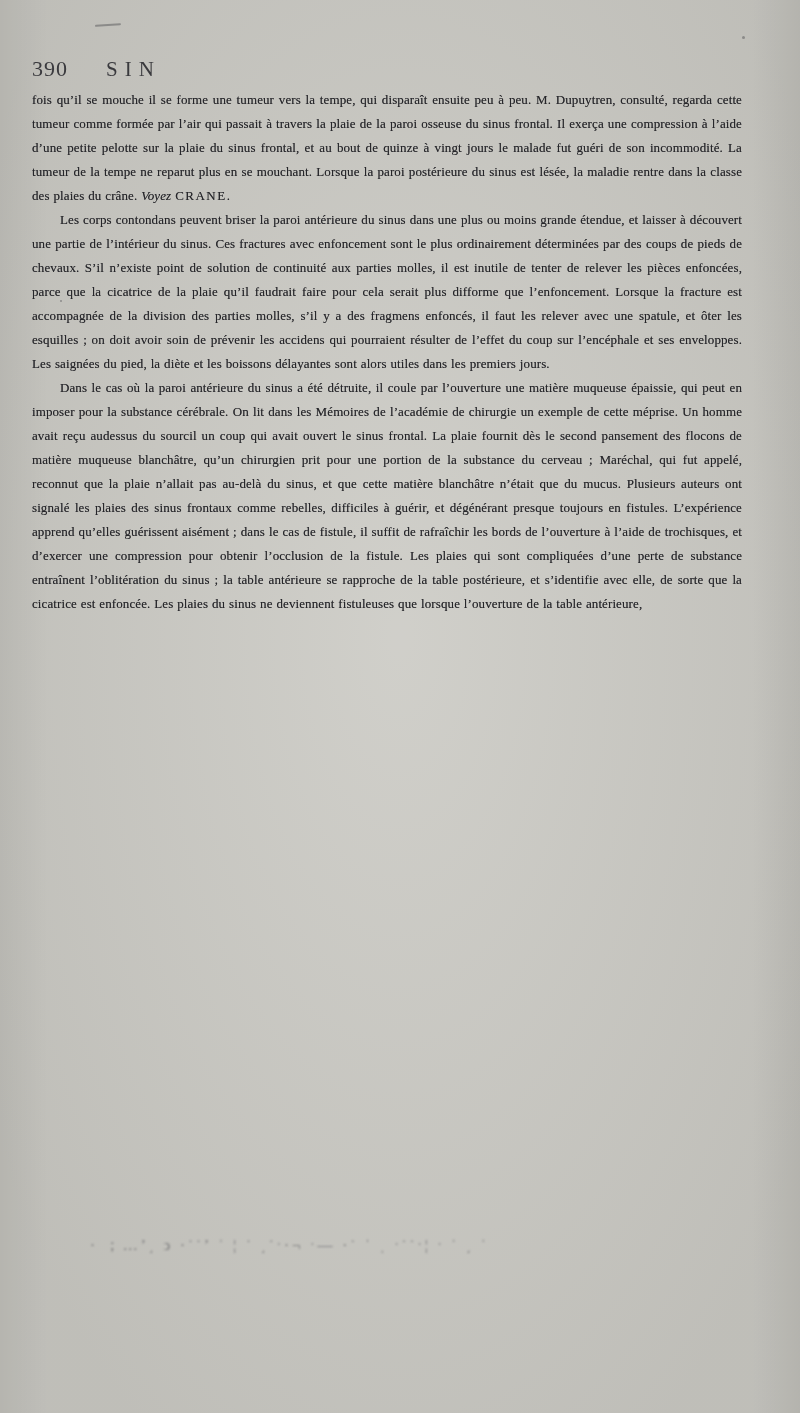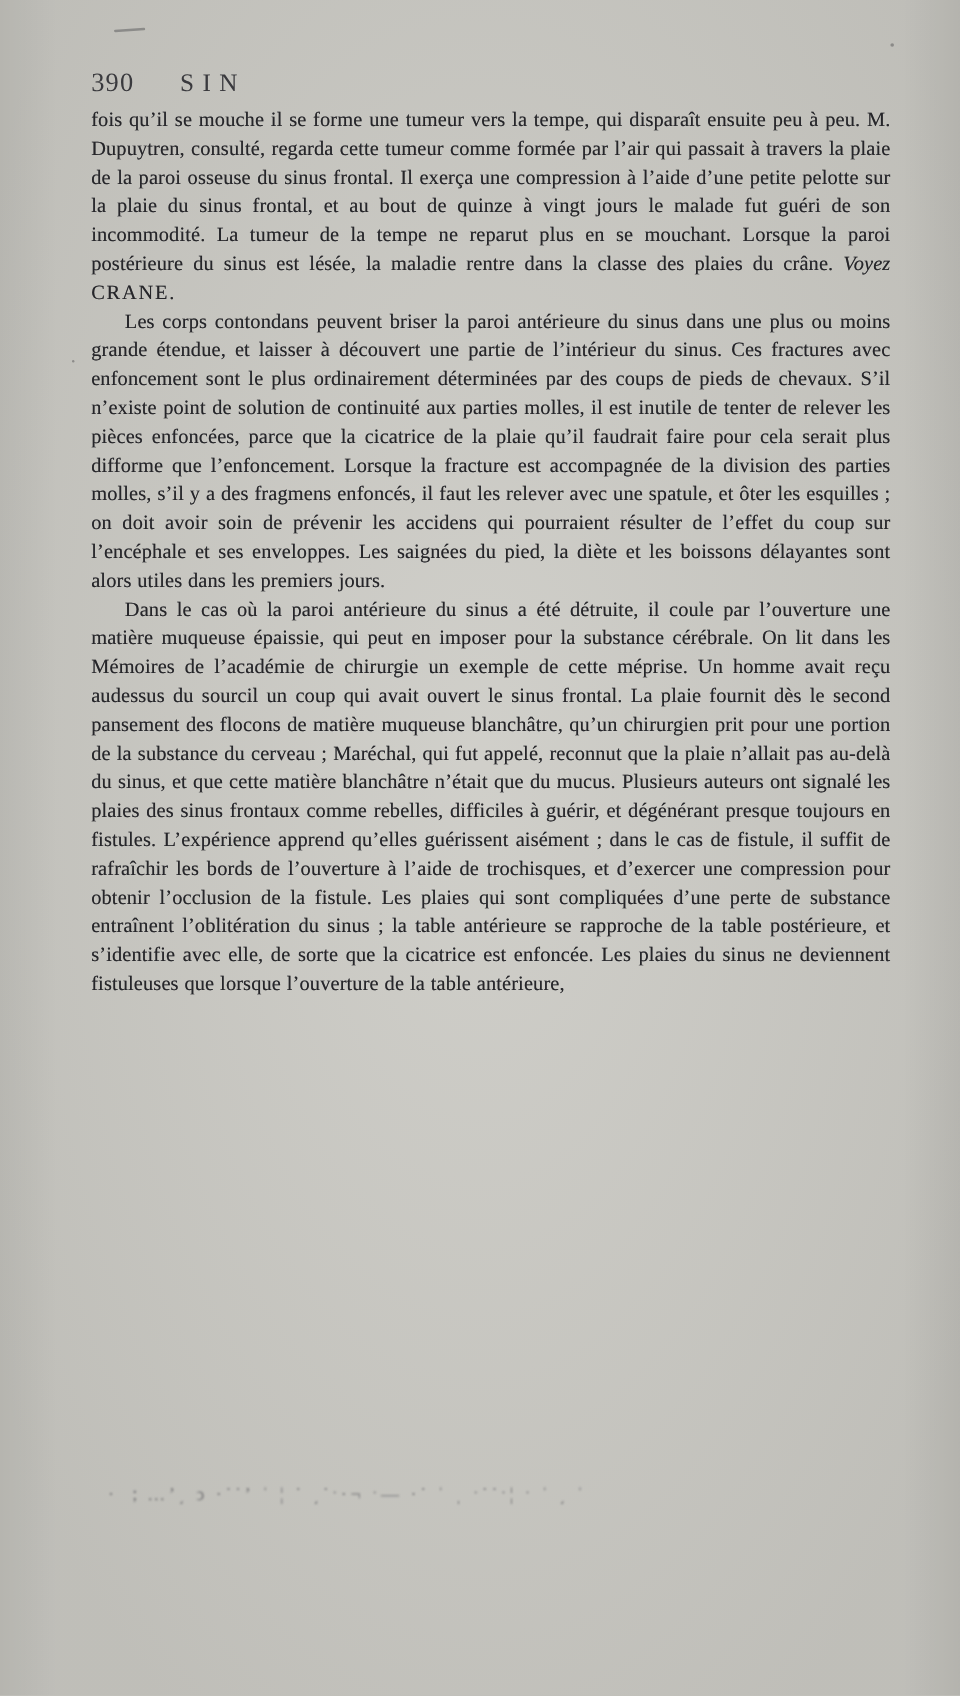--- a/index.html
+++ b/index.html
@@ -22,7 +22,7 @@
       linear-gradient(90deg, rgba(0,0,0,0.05) 0%, rgba(0,0,0,0) 6%, rgba(0,0,0,0) 94%, rgba(0,0,0,0.06) 100%),
       var(--paper);
     box-sizing:border-box;
-    padding:56px 58px 0 76px;
+    padding:56px 58px 0 32px;
     color:var(--ink);
   }
   .running-head{

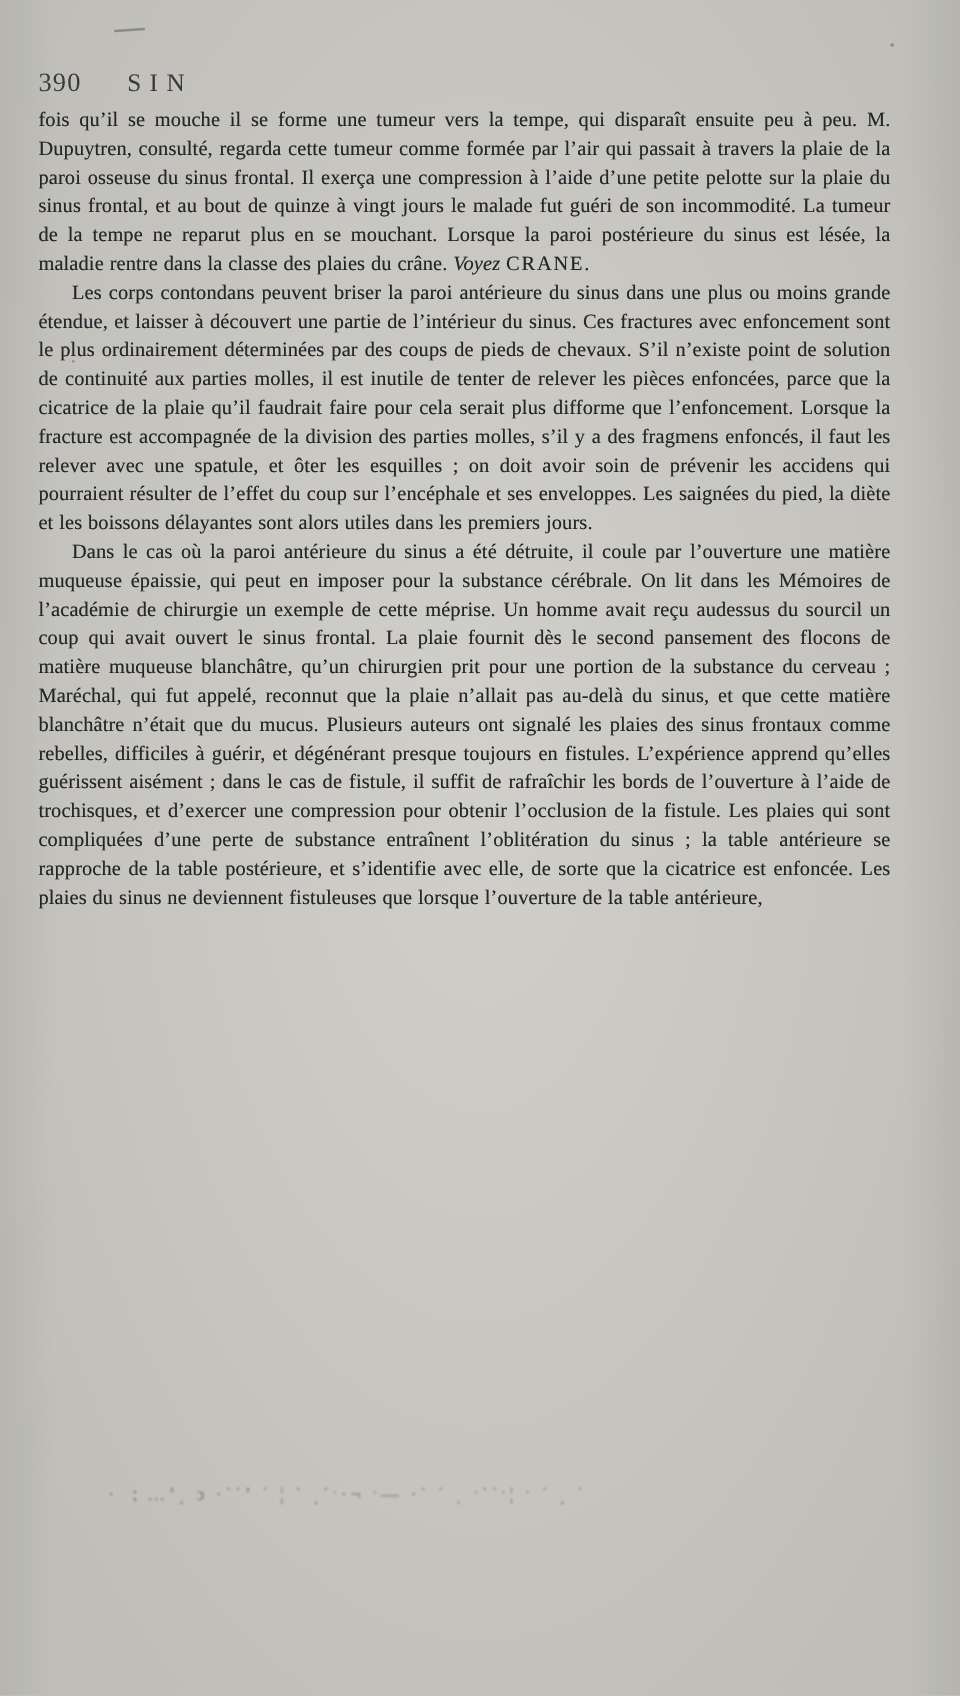--- a/index.html
+++ b/index.html
@@ -46,7 +46,7 @@
   }
   .head-spacer{width:74px;}
   .textblock{
-    font-size:17px;
+    font-size:13px;
     line-height:24px;
     text-align:justify;
     color:var(--ink);

